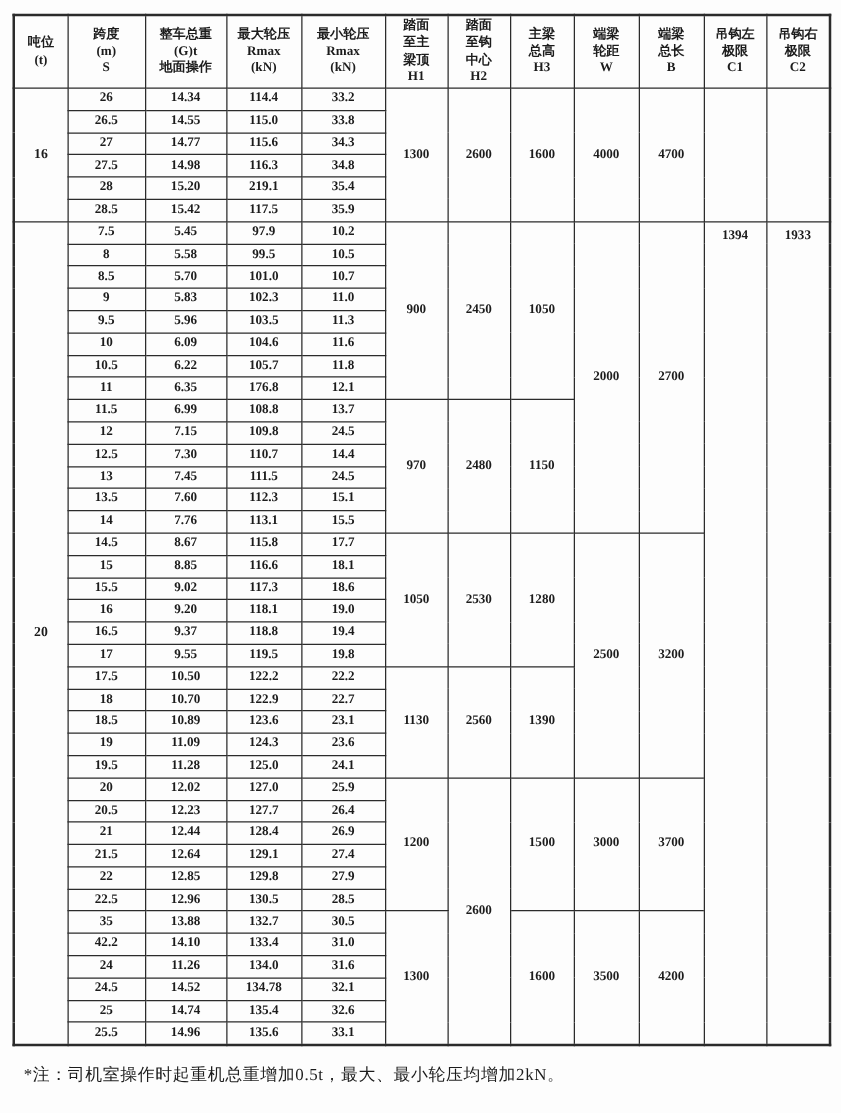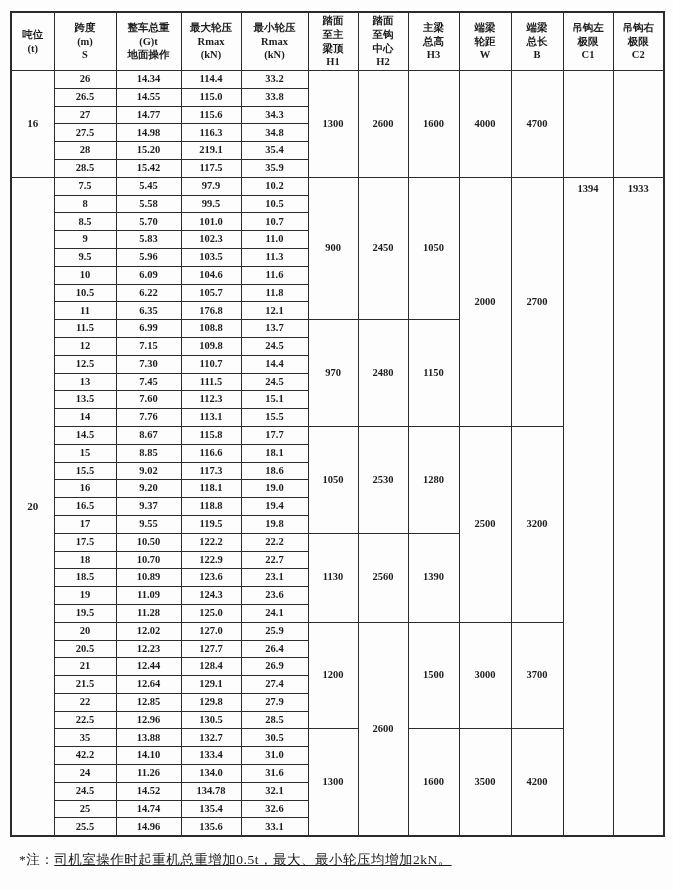--- a/index.html
+++ b/index.html
@@ -62,7 +62,6 @@
   }
   .note-body {
     flex: 1 1 auto;
-    text-decoration: underline;
   }
 </style>
 </head>

